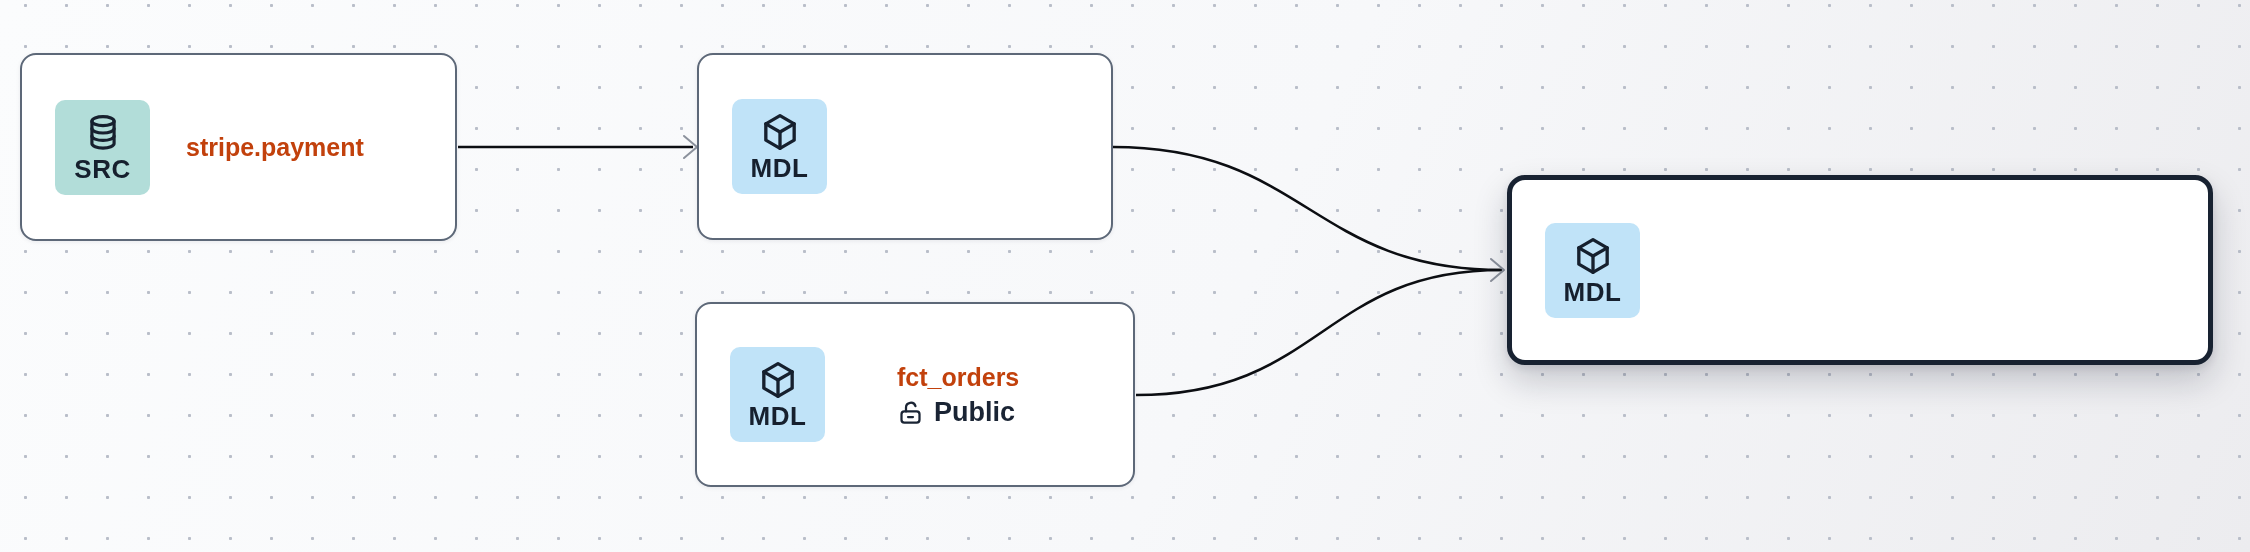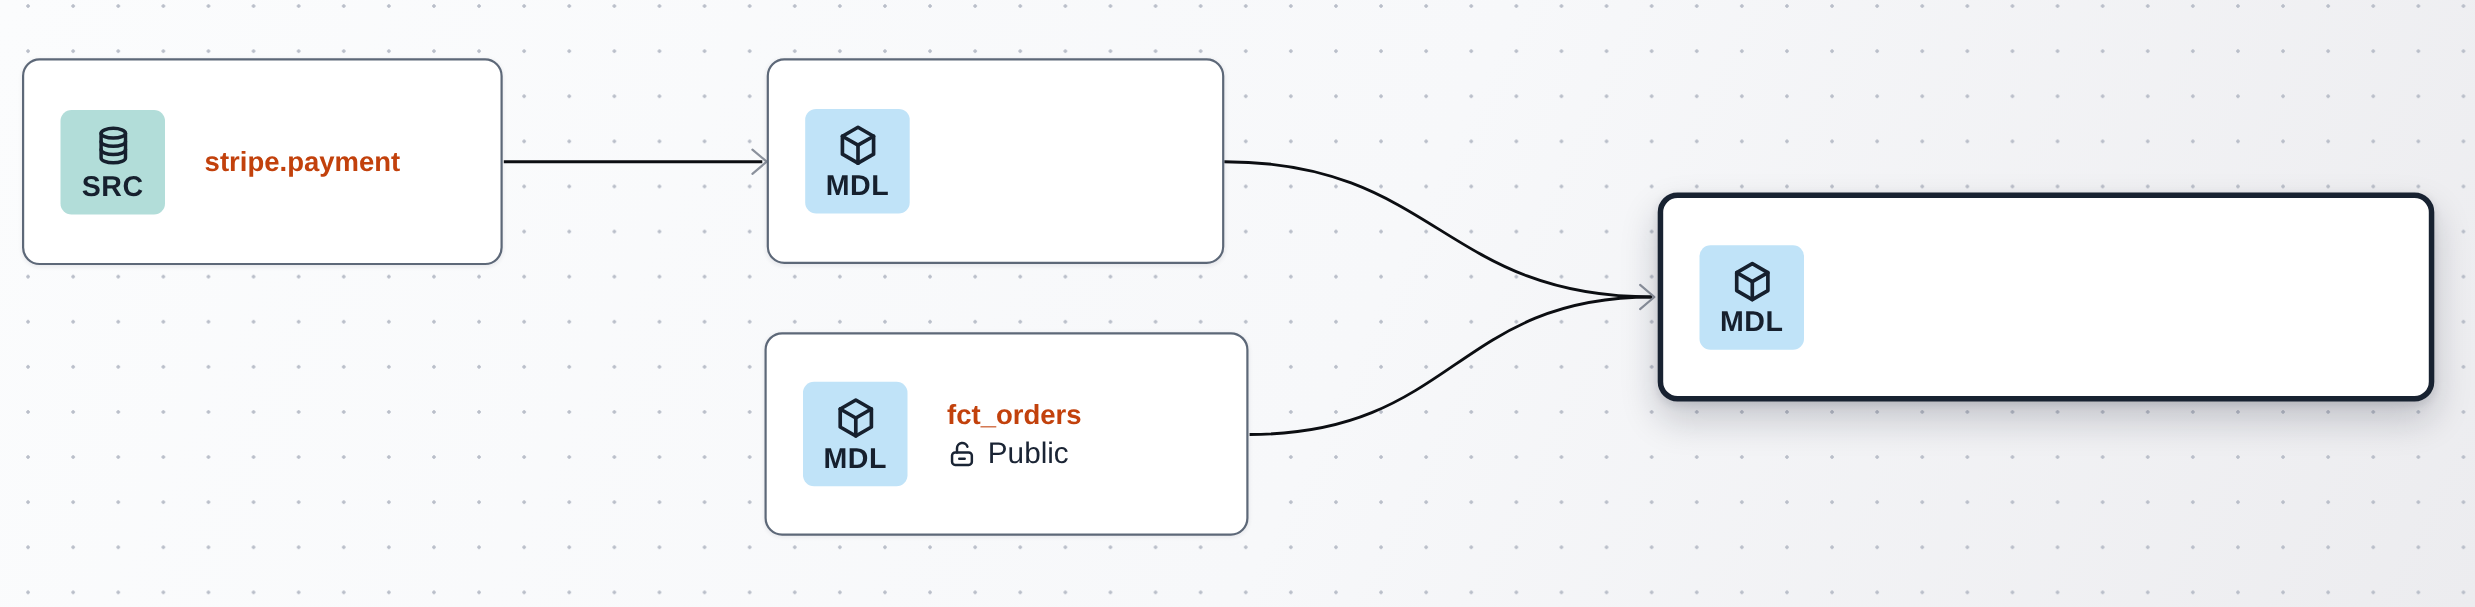--- a/index.html
+++ b/index.html
@@ -39,7 +39,7 @@
   }
   .badge-label{font-size:26px;font-weight:600;letter-spacing:0.5px;line-height:1;}
   .node-label{font-size:25px;font-weight:600;color:#c2410c;white-space:nowrap;}
-  .text-col{display:flex;flex-direction:column;gap:7px;}
+  .text-col{display:flex;flex-direction:column;gap:7px;margin-left:36px;}
   .access-row{display:flex;align-items:center;gap:10px;color:#1a2434;}
   .access-label{font-size:27px;font-weight:400;line-height:1;}
   .icon{display:block;}

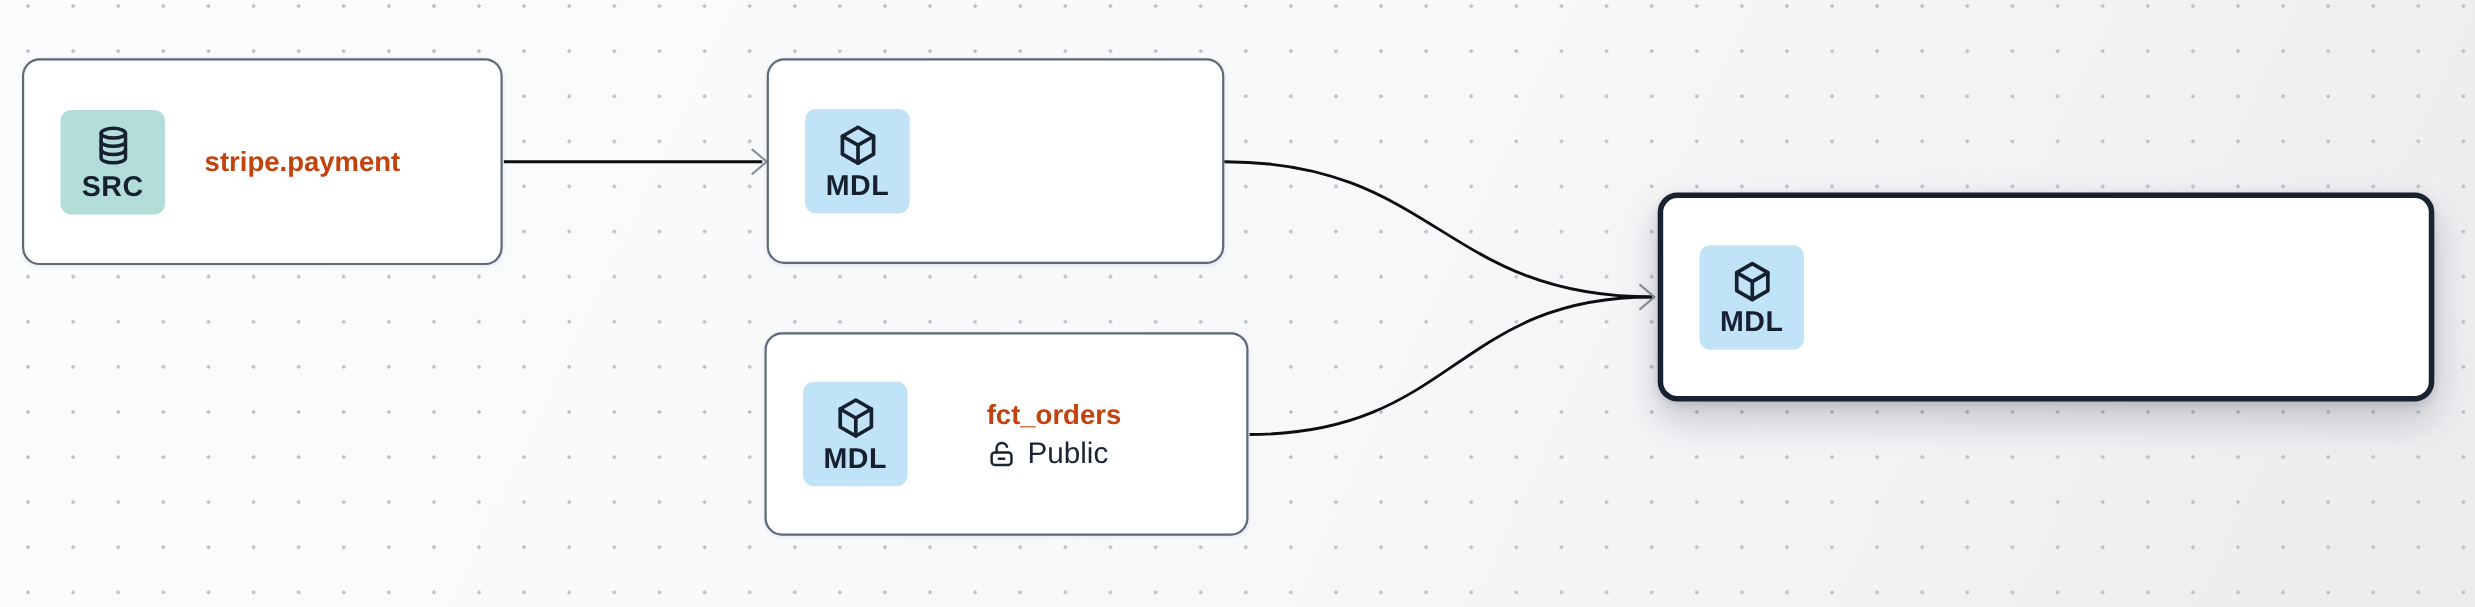--- a/index.html
+++ b/index.html
@@ -41,7 +41,7 @@
   .node-label{font-size:25px;font-weight:600;color:#c2410c;white-space:nowrap;}
   .text-col{display:flex;flex-direction:column;gap:7px;margin-left:36px;}
   .access-row{display:flex;align-items:center;gap:10px;color:#1a2434;}
-  .access-label{font-size:27px;font-weight:400;line-height:1;}
+  .access-label{font-size:27px;font-weight:700;line-height:1;}
   .icon{display:block;}
 </style>
 </head>

